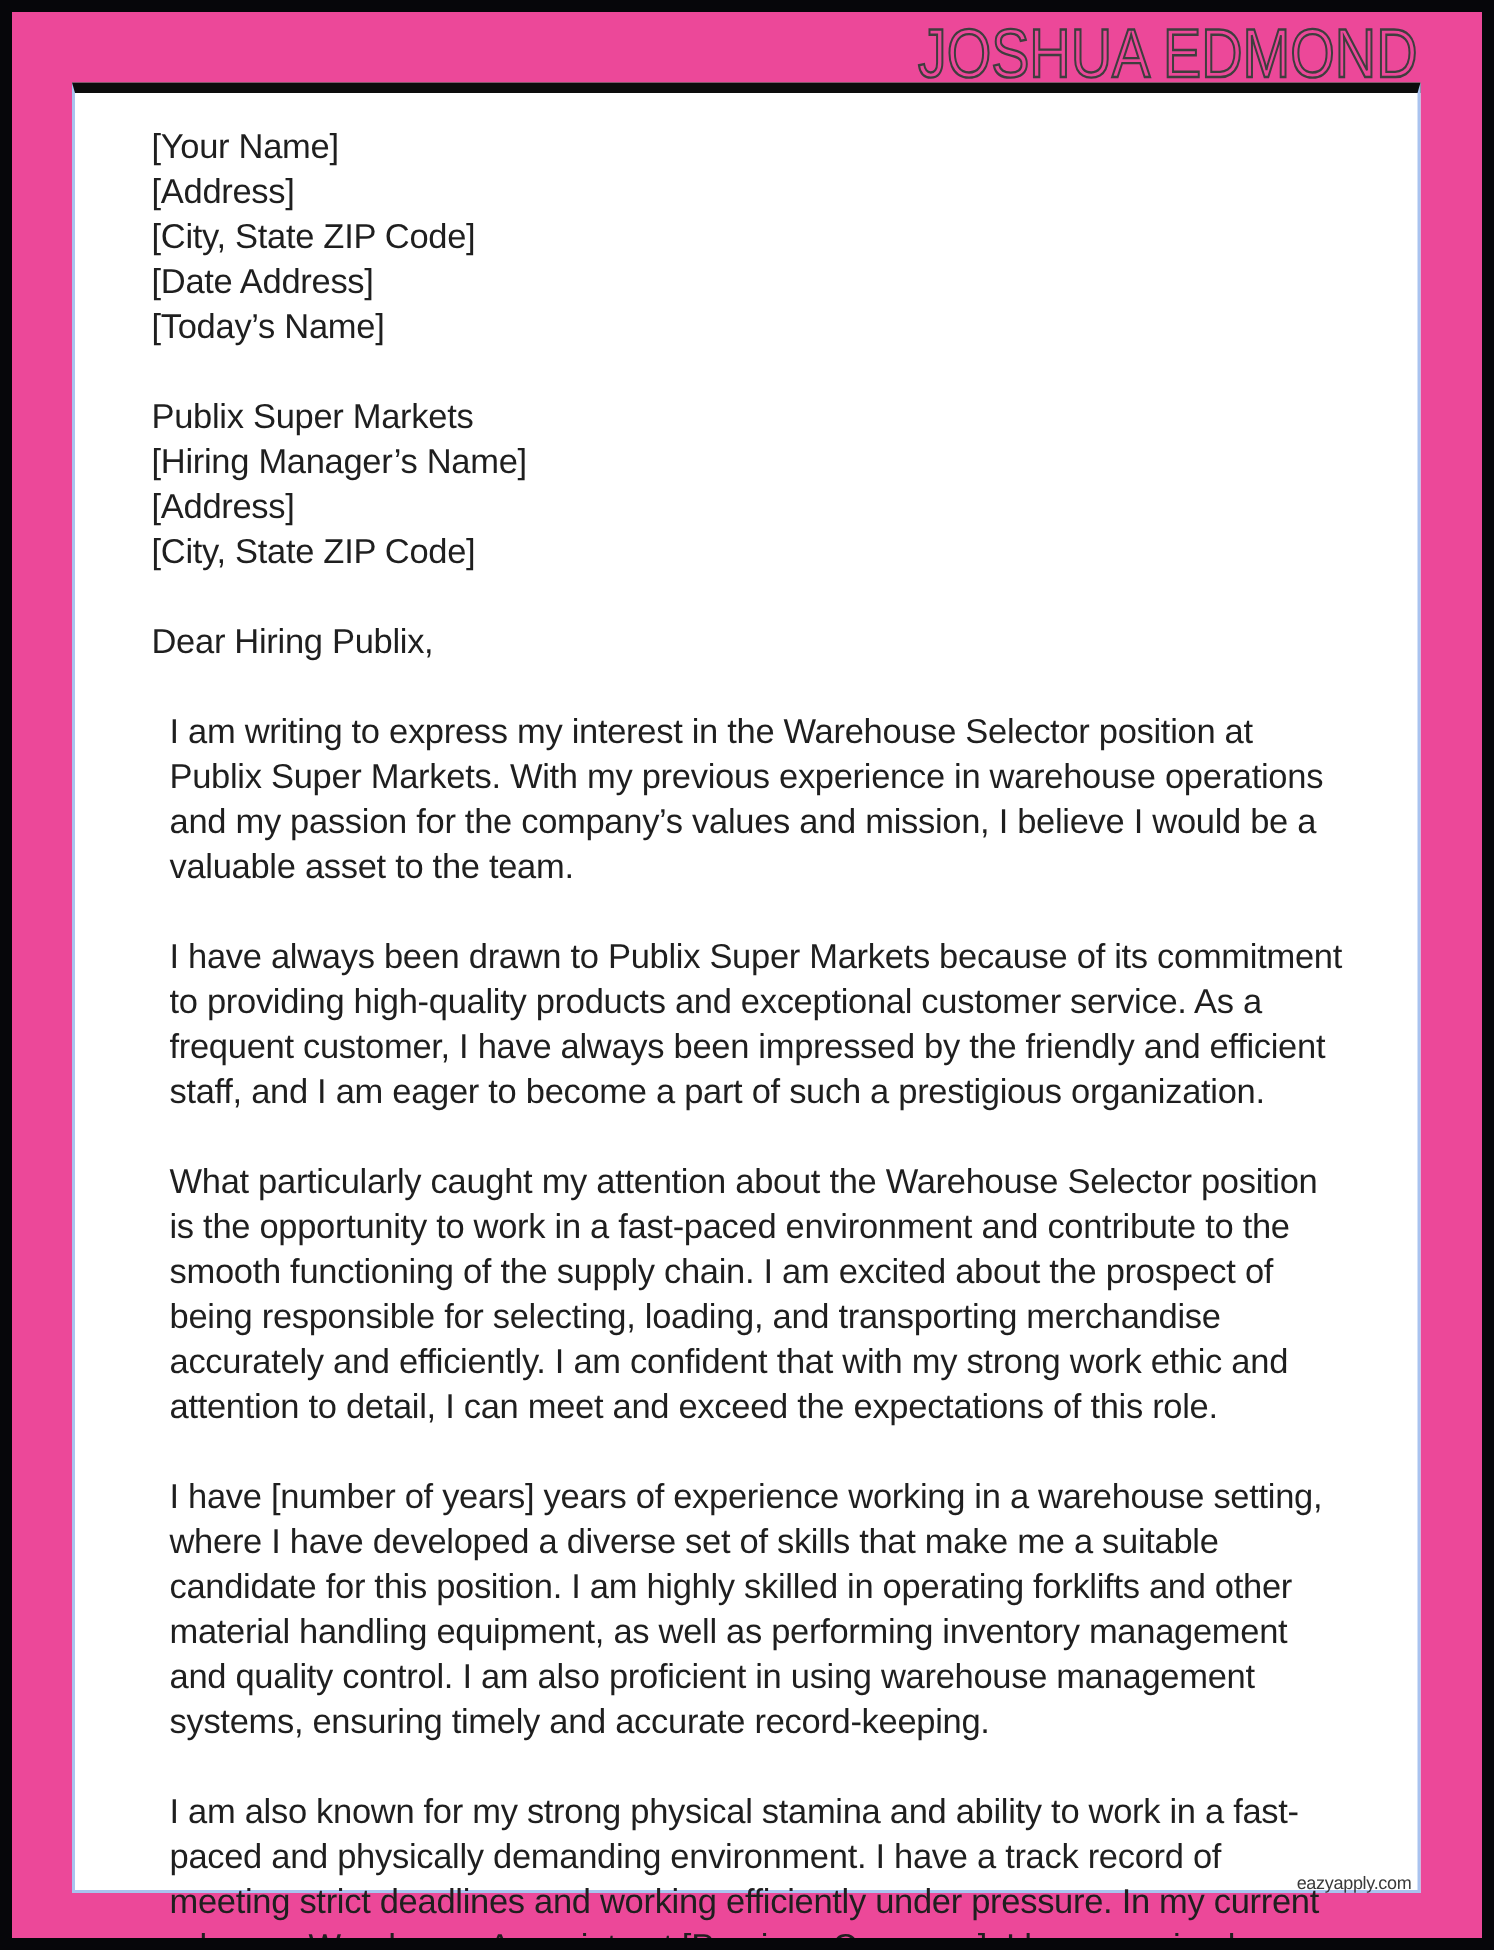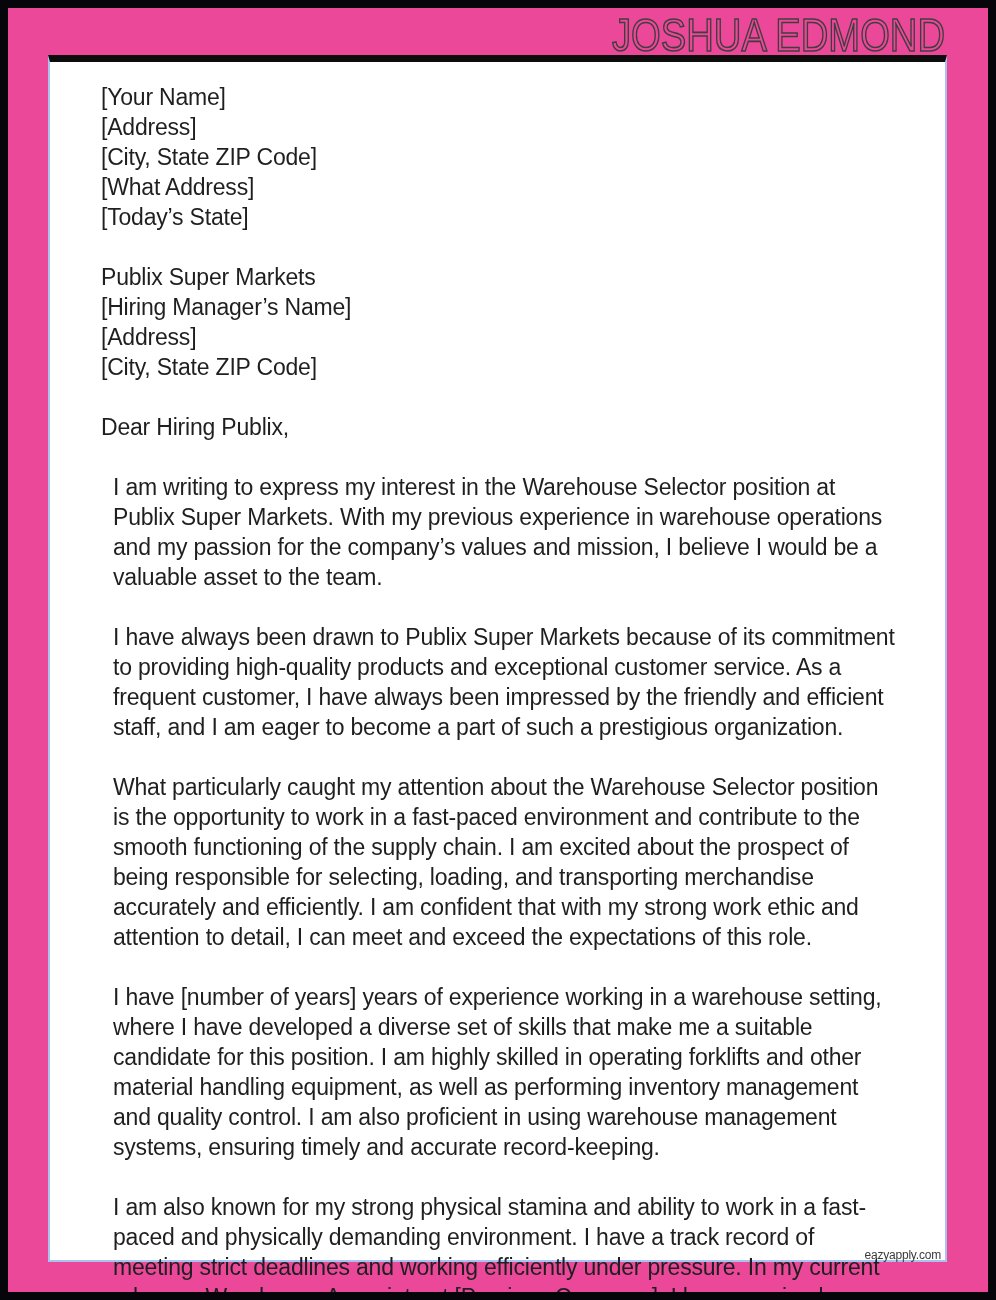--- a/index.html
+++ b/index.html
@@ -83,7 +83,7 @@
         <div class="line">[Your Name]</div>
         <div class="line">[Address]</div>
         <div class="line">[City, State ZIP Code]</div>
-        <div class="line">[What Address]</div>
+        <div class="line">[Date Address]</div>
         <div class="line">[Today’s State]</div>
       </div>
 

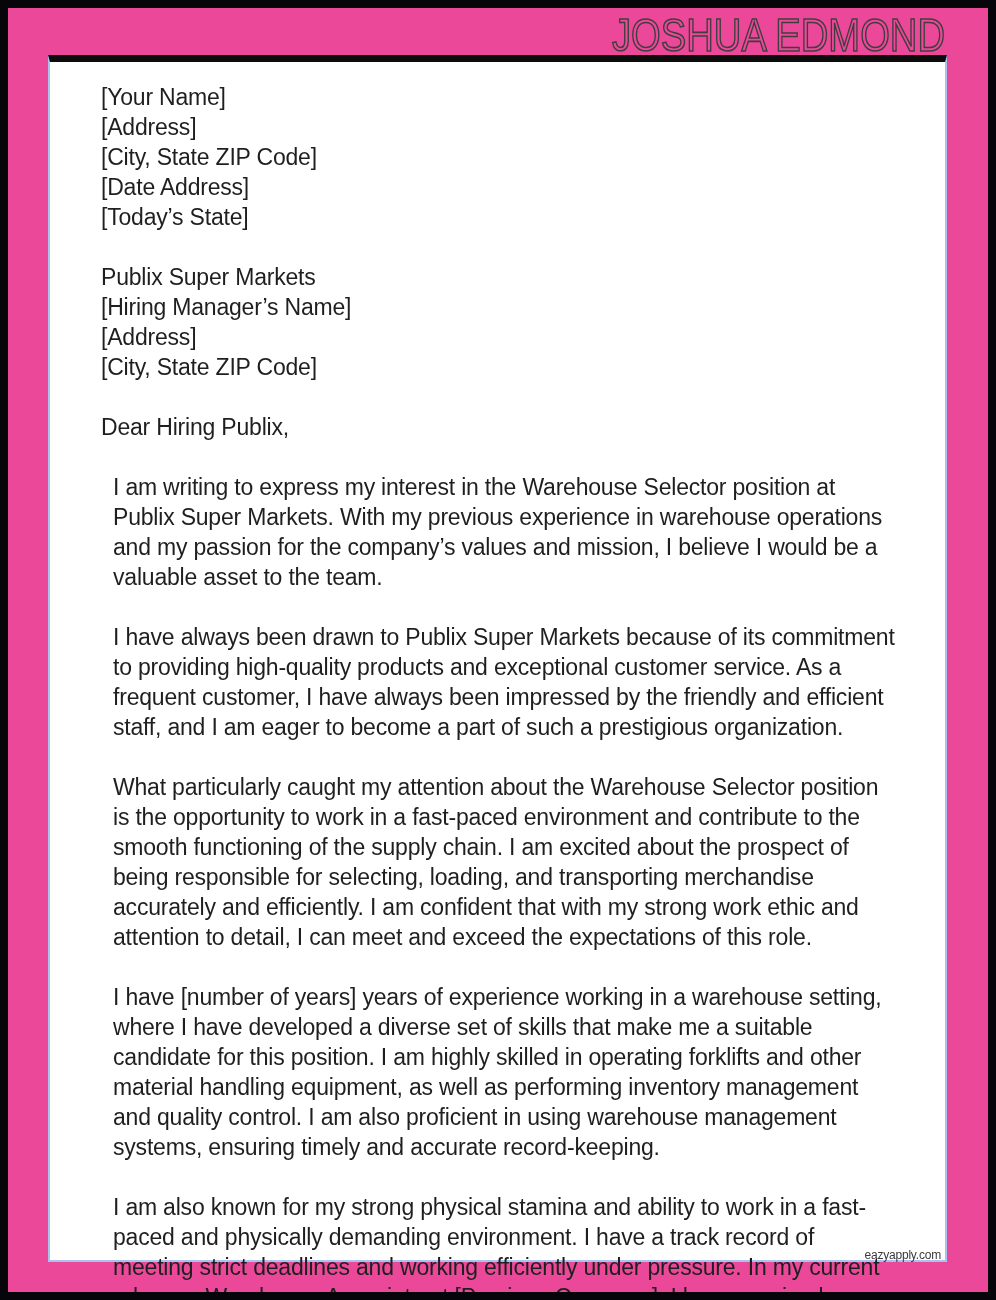--- a/index.html
+++ b/index.html
@@ -84,7 +84,7 @@
         <div class="line">[Address]</div>
         <div class="line">[City, State ZIP Code]</div>
         <div class="line">[Date Address]</div>
-        <div class="line">[Today’s State]</div>
+        <div class="line">[Today’s Name]</div>
       </div>
 
       <div class="block">

